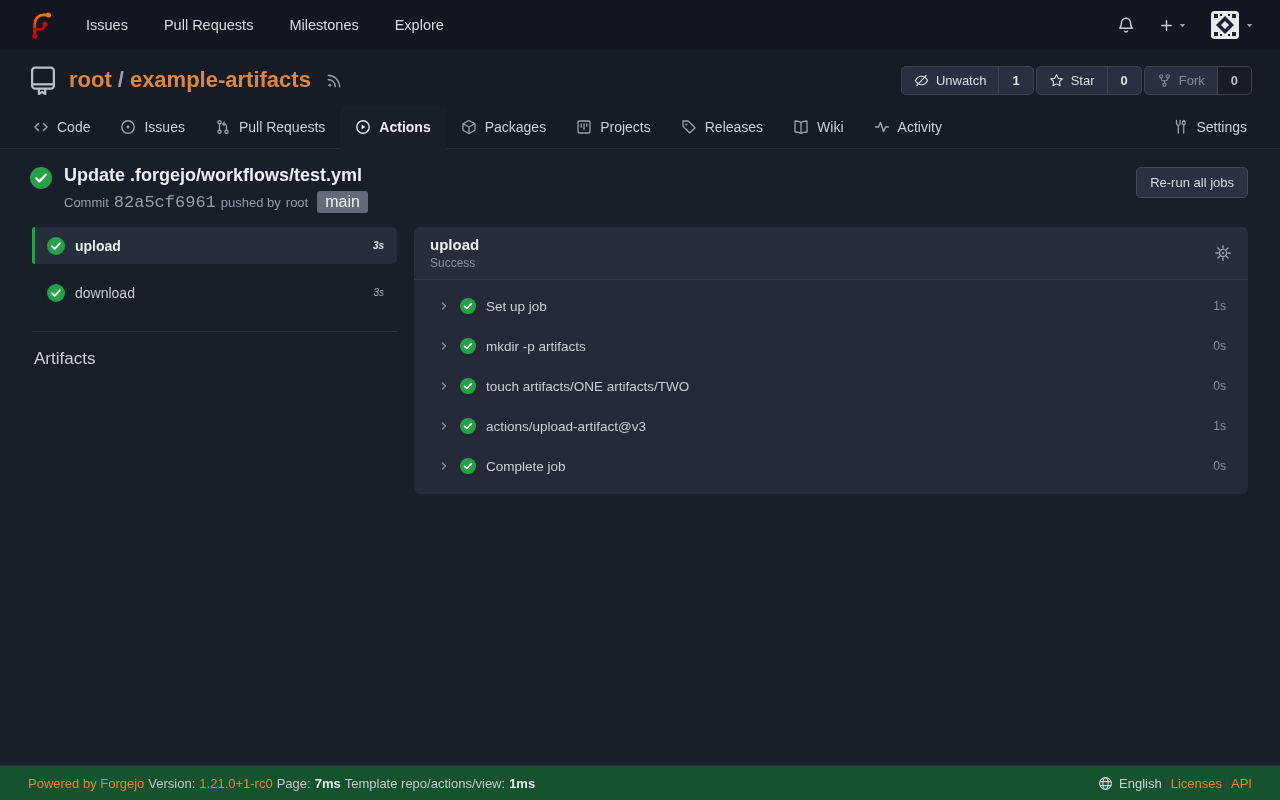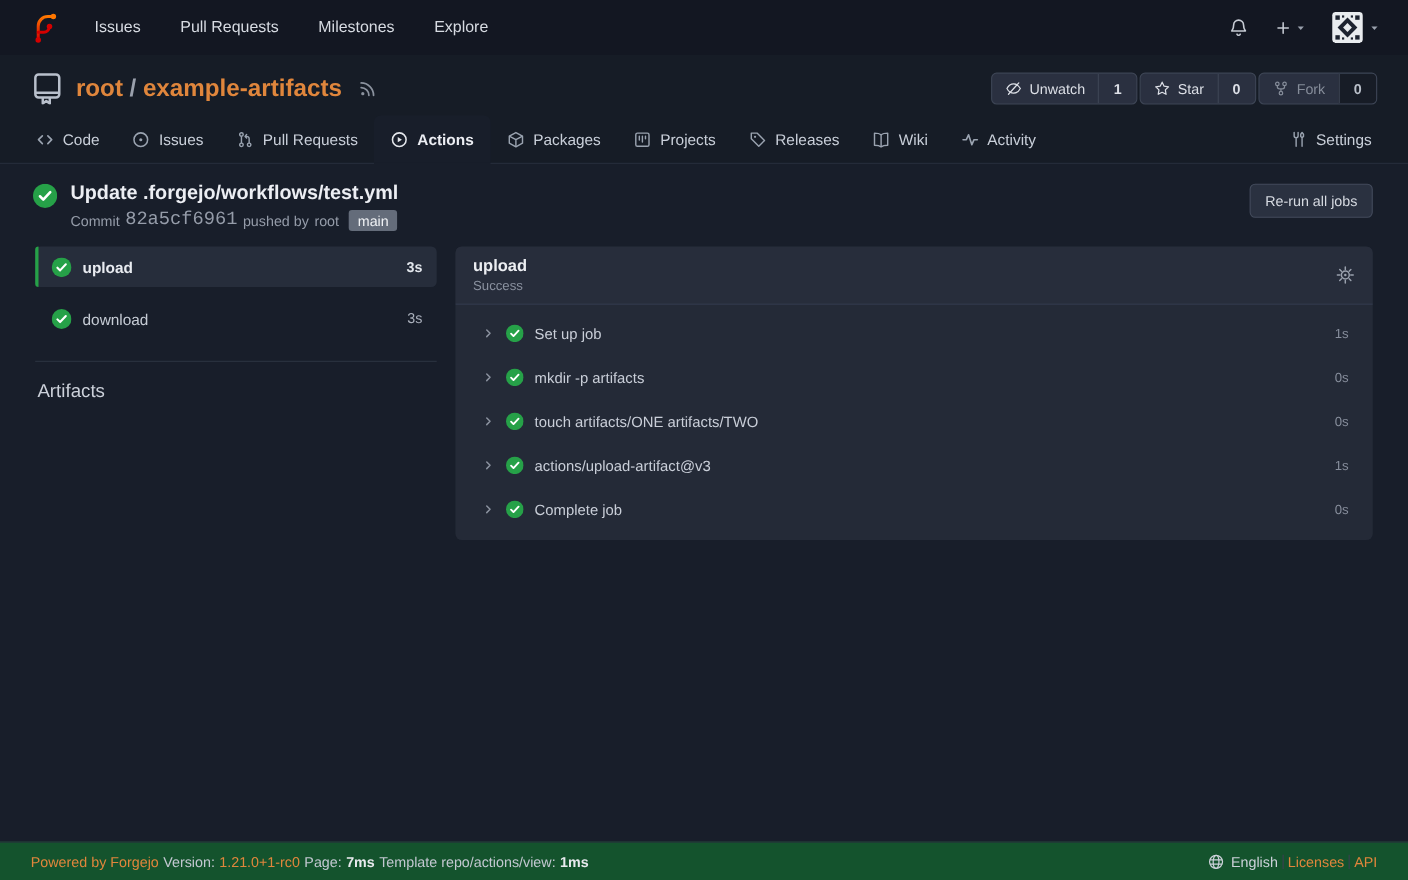--- a/index.html
+++ b/index.html
@@ -80,7 +80,7 @@
   .commit-line { margin-top:5px; font-size:13px; color:#959ca9; display:flex; align-items:center; gap:5px; }
   .commit-sha { font-family:"Liberation Mono","DejaVu Sans Mono",monospace; font-size:17px; }
   .branch-badge {
-    background:#646c7a; color:#f0f2f5; font-size:13px;
+    background:#646c7a; color:#f0f2f5; font-size:16px;
     padding:2px 8px; border-radius:3px; margin-left:4px;
   }
   .rerun-btn {

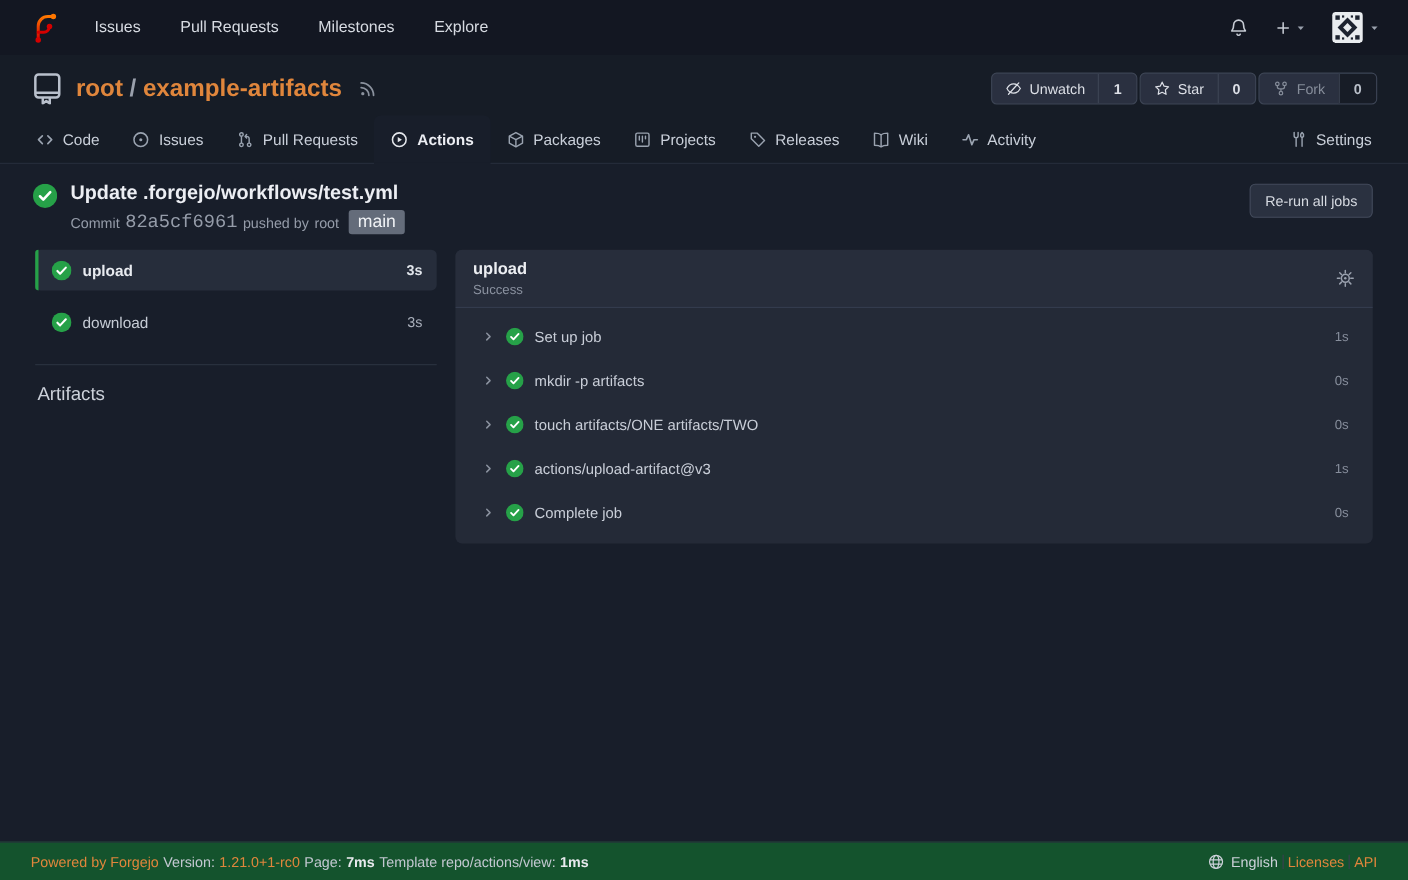--- a/index.html
+++ b/index.html
@@ -105,7 +105,7 @@
     position:absolute; left:0; top:0; bottom:0; width:3px;
     background:#26a148; border-radius:3px 0 0 3px;
   }
-  .job-dur { margin-left:auto; font-size:13px; color:#aab0bc; }
+  .job-dur { margin-left:auto; font-size:10px; color:#aab0bc;font-style:italic; }
   .job-row.active .job-dur { color:#e2e6ec; font-weight:700; }
 
   .left-divider { border-top:1px solid #2b3240; margin-top:20px; }

